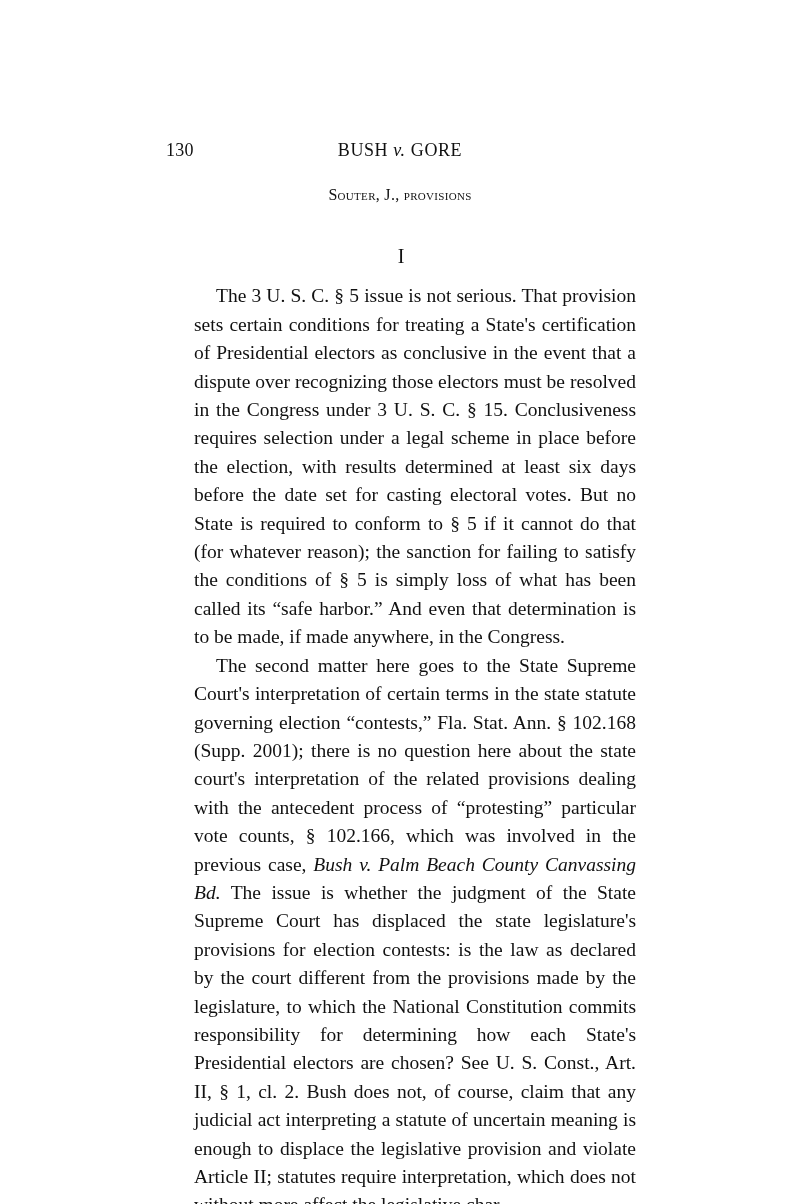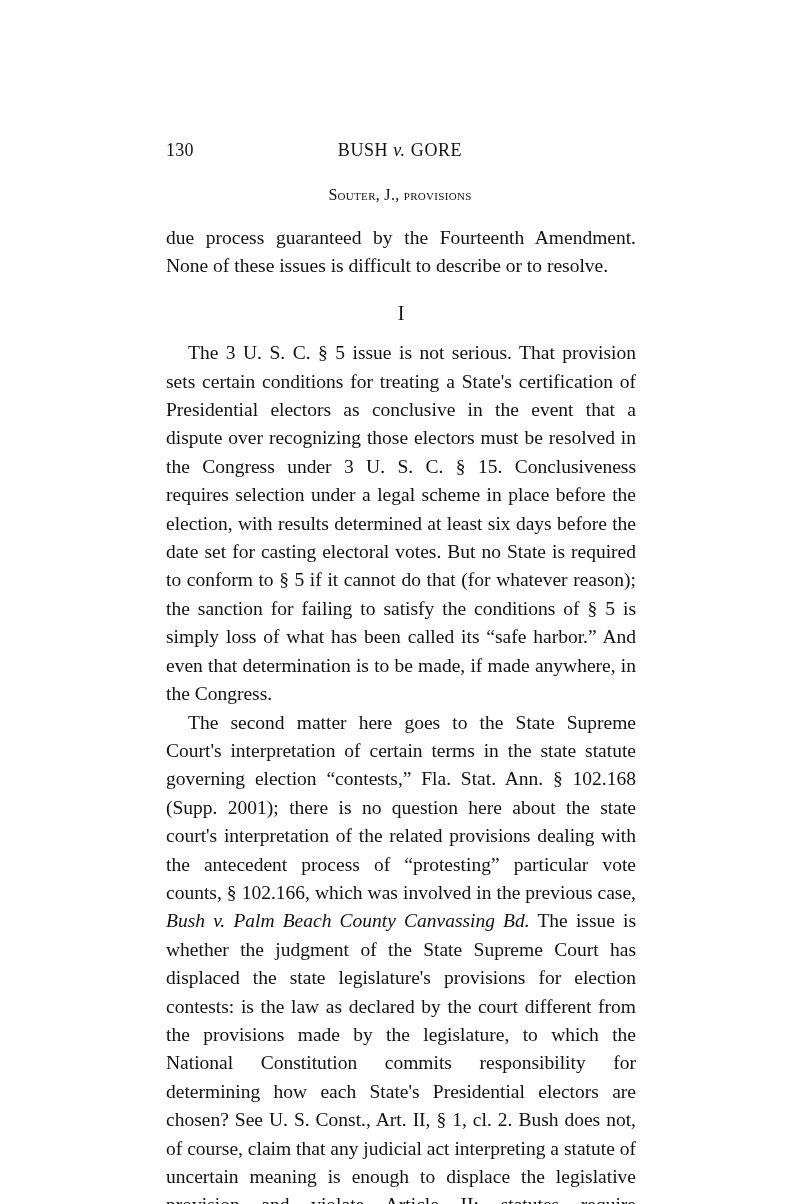--- a/index.html
+++ b/index.html
@@ -110,7 +110,6 @@
 
   <div class="body-col">
 
-    <p class="para">due process guaranteed by the Fourteenth Amendment. None of these issues is difficult to describe or to resolve.</p>
 
     <div class="section-num">I</div>
 

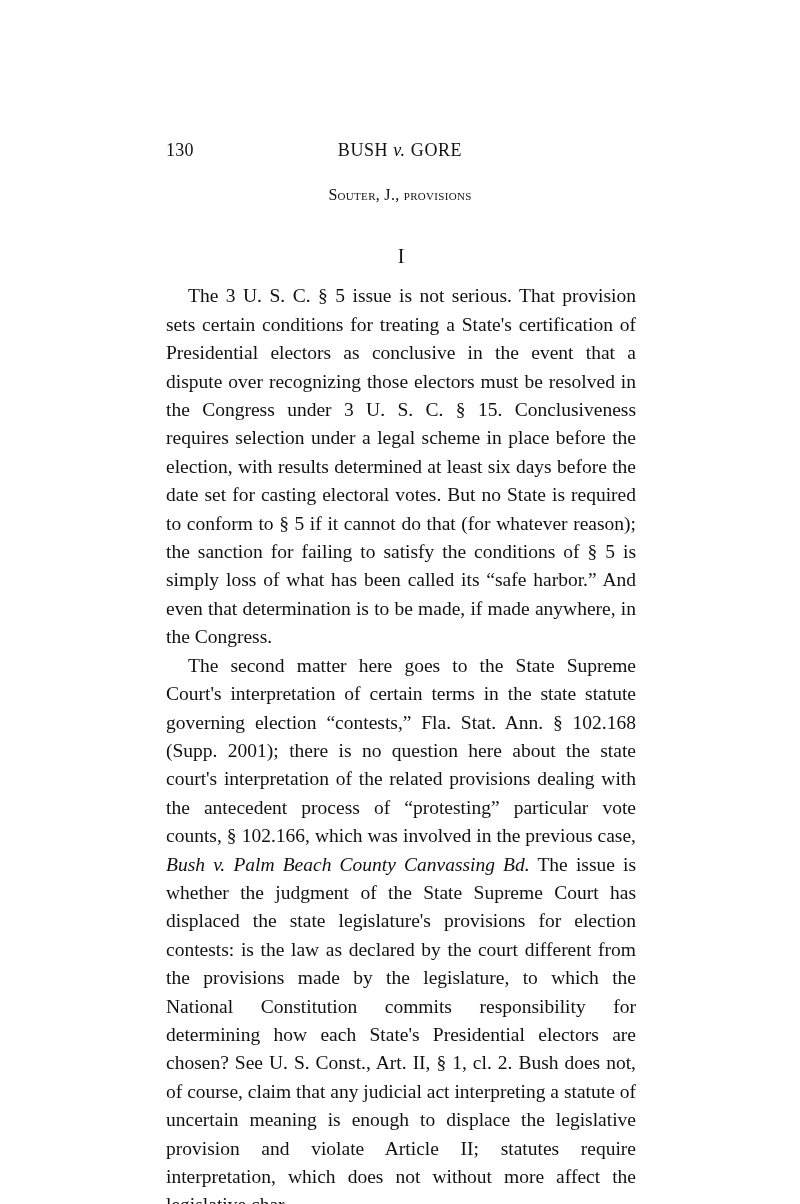--- a/index.html
+++ b/index.html
@@ -77,6 +77,7 @@
   }
   p.indent {
     text-indent: 22px;
+    margin-left: 28px;
   }
   .section-num {
     margin: 0;

